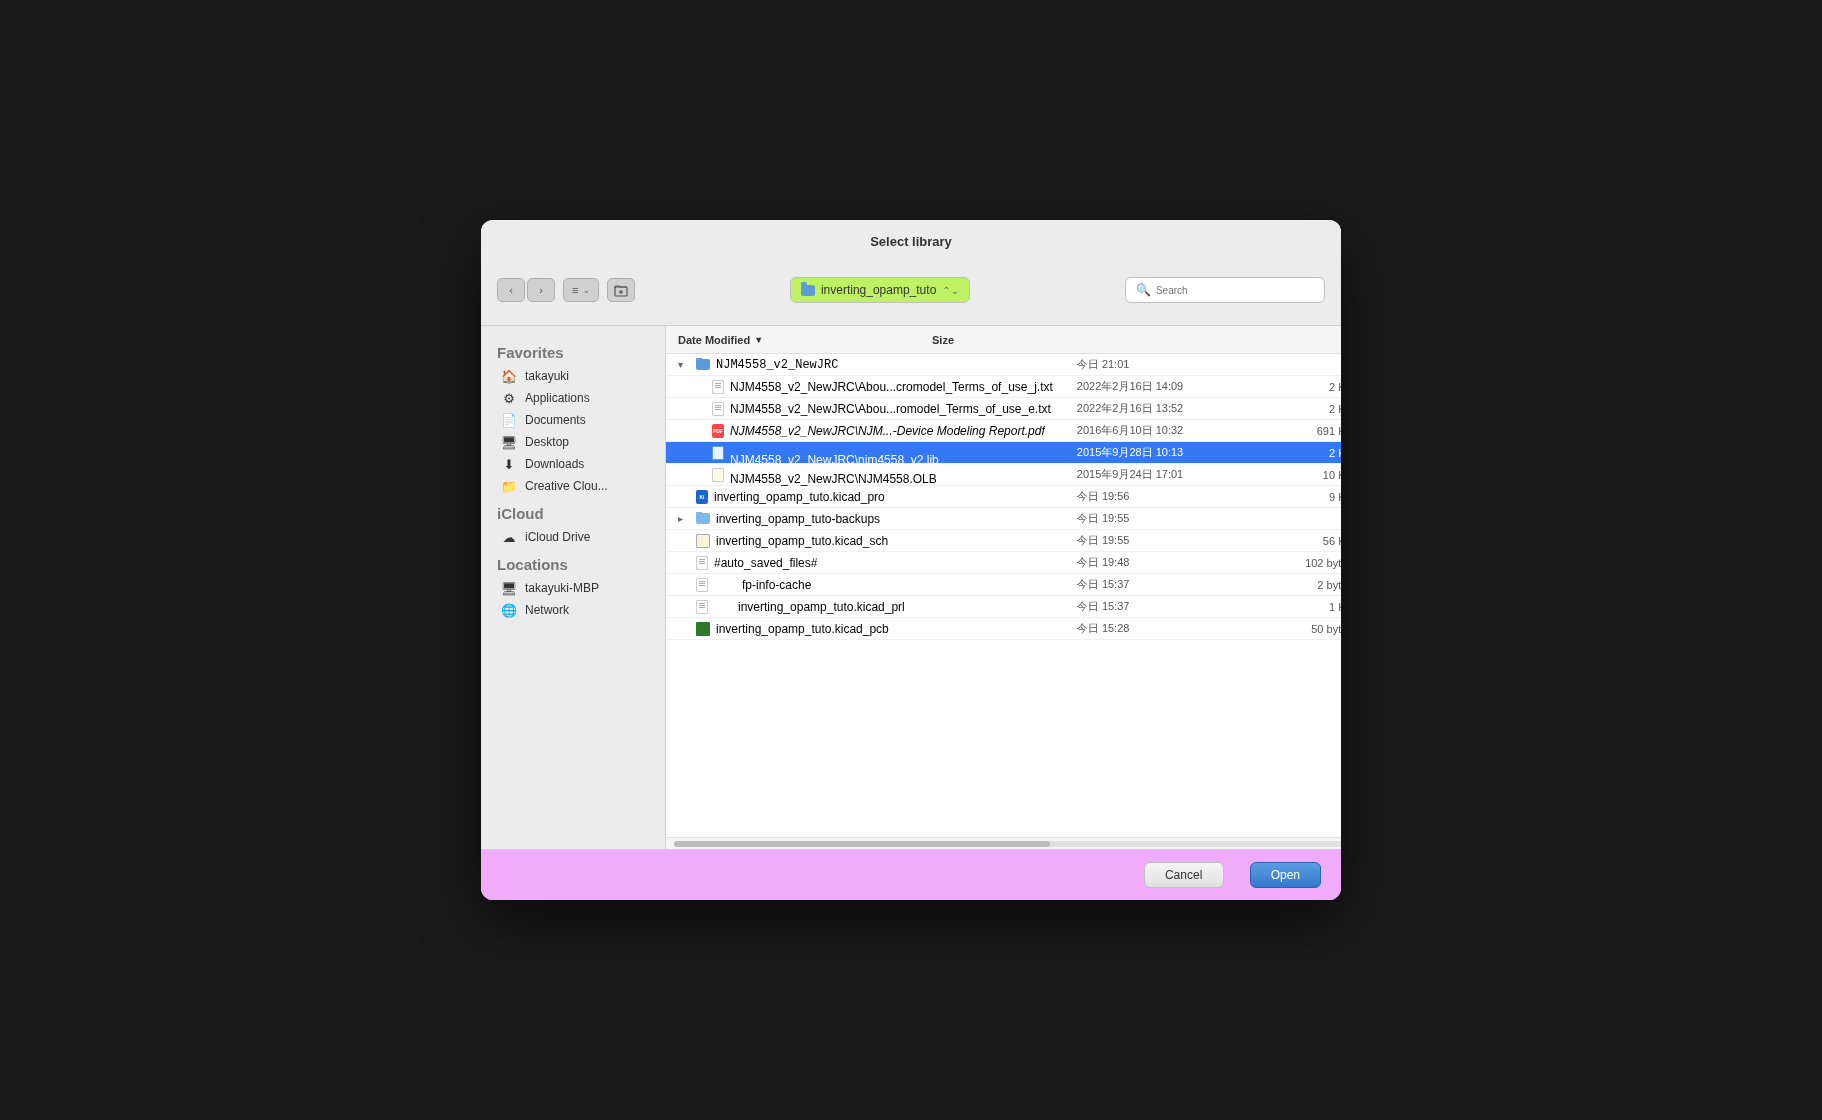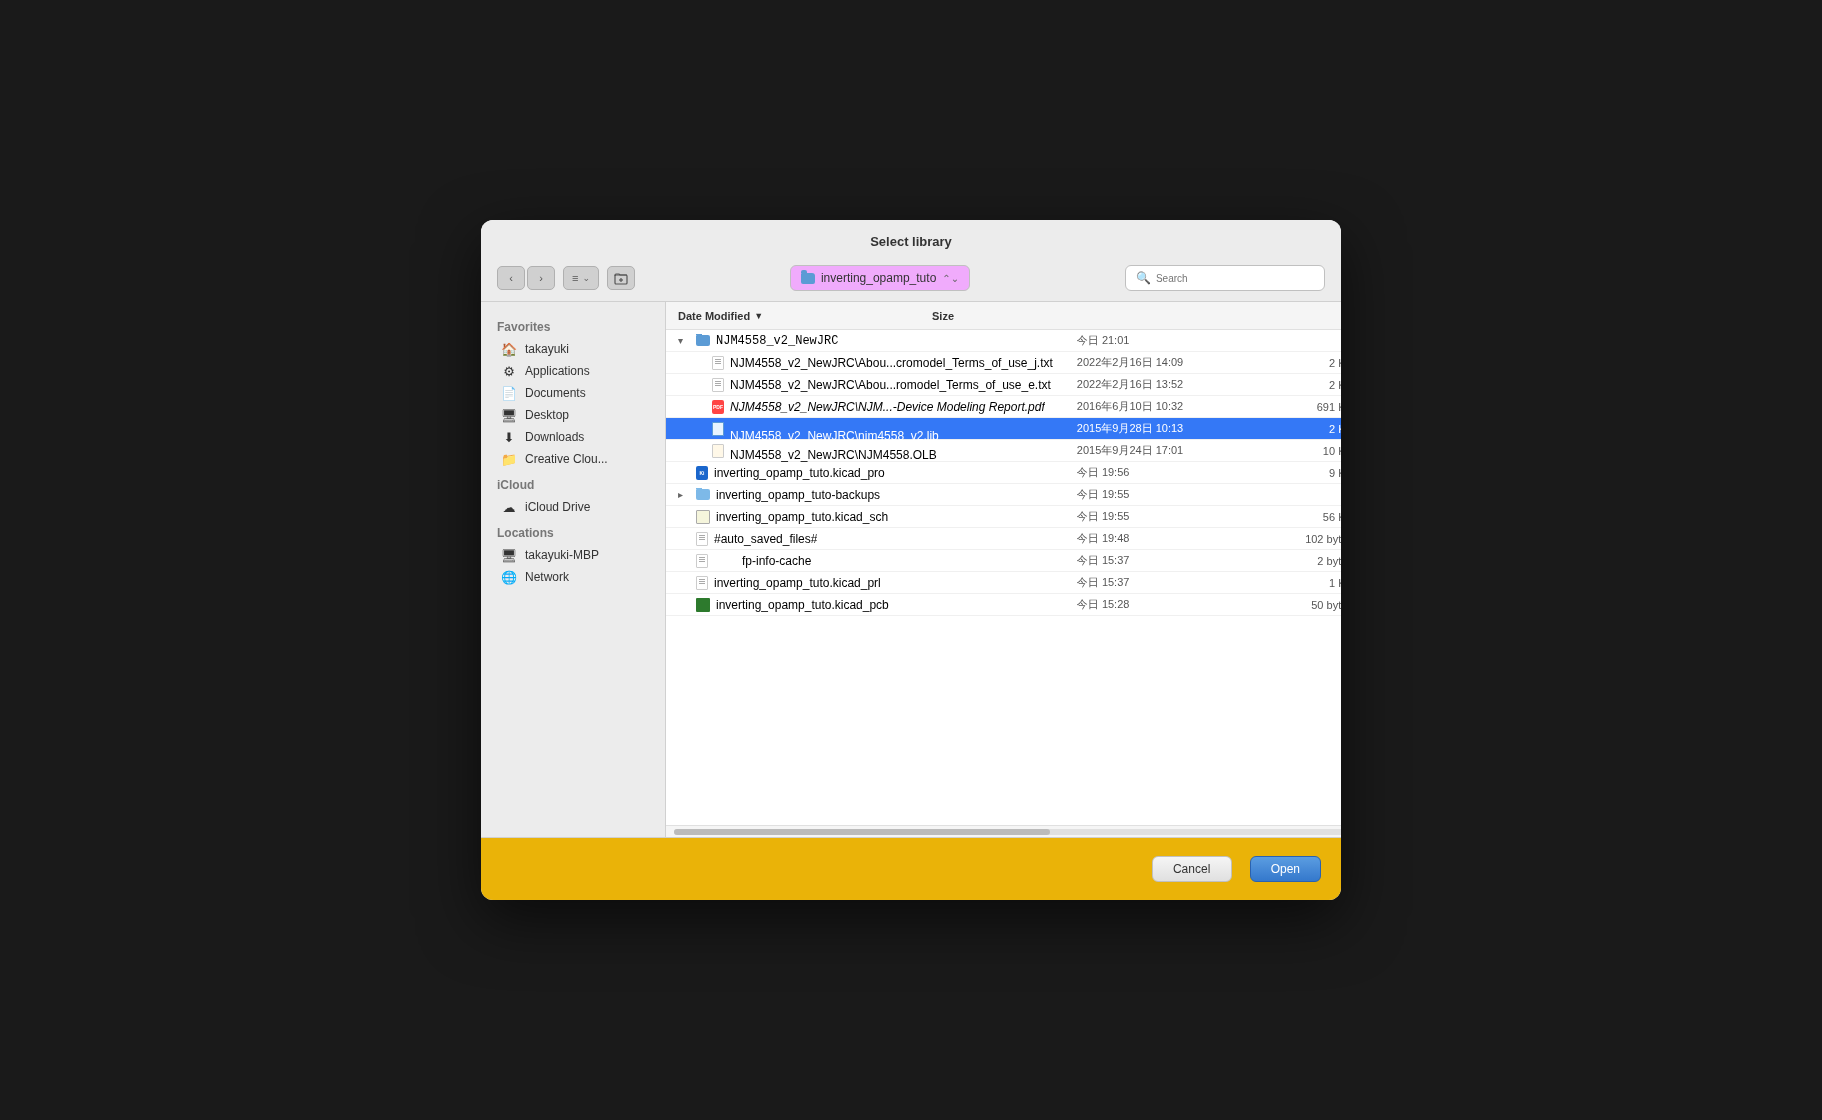--- a/index.html
+++ b/index.html
@@ -82,8 +82,8 @@
     .path-dropdown {
       flex: 1;
       max-width: 300px;
-      margin: 0 auto;
-      background: #f0abfc;
+      margin: 12px auto;
+      background: #bef264;
       border: 1px solid #c0c0c0;
       border-radius: 6px;
       height: 26px;

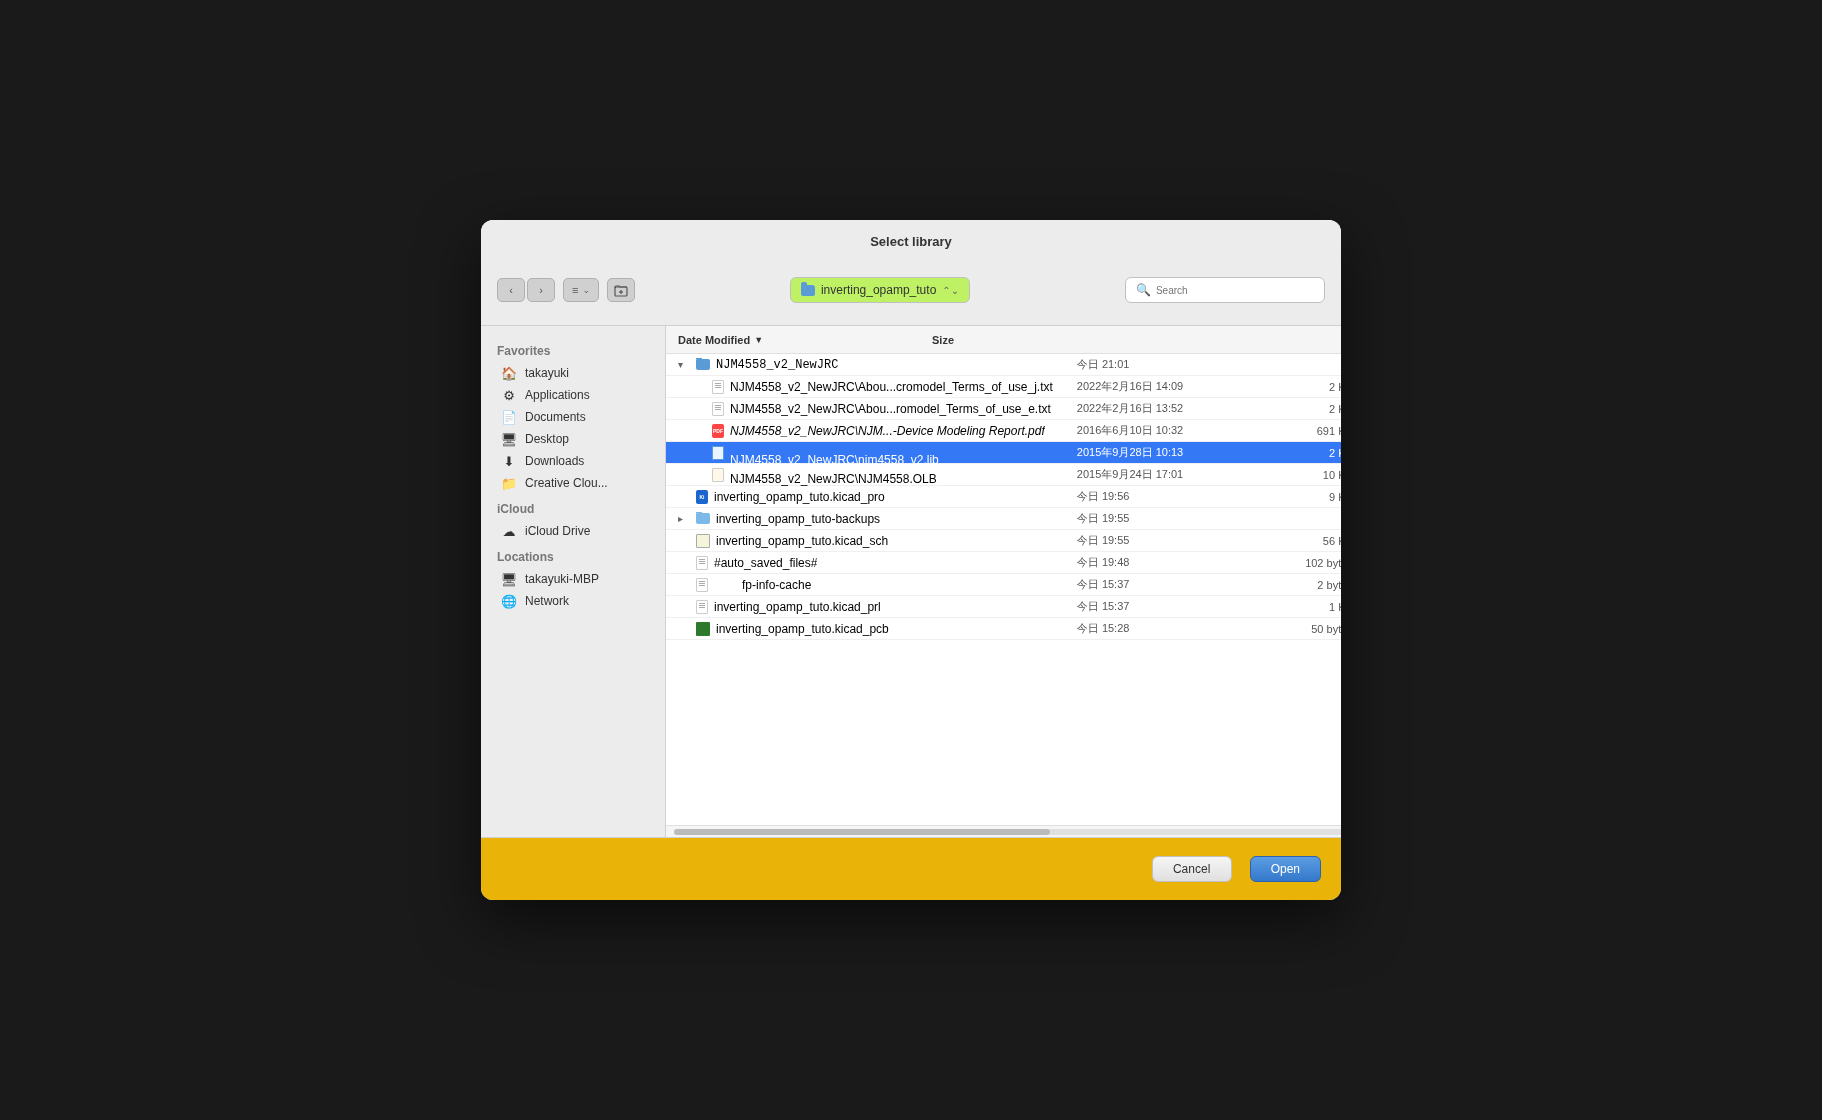--- a/index.html
+++ b/index.html
@@ -146,7 +146,7 @@
       overflow-y: auto;
     }
     .sidebar-section-title {
-      font-size: 12px;
+      font-size: 15px;
       font-weight: 700;
       color: #777;
       padding: 8px 16px 4px;

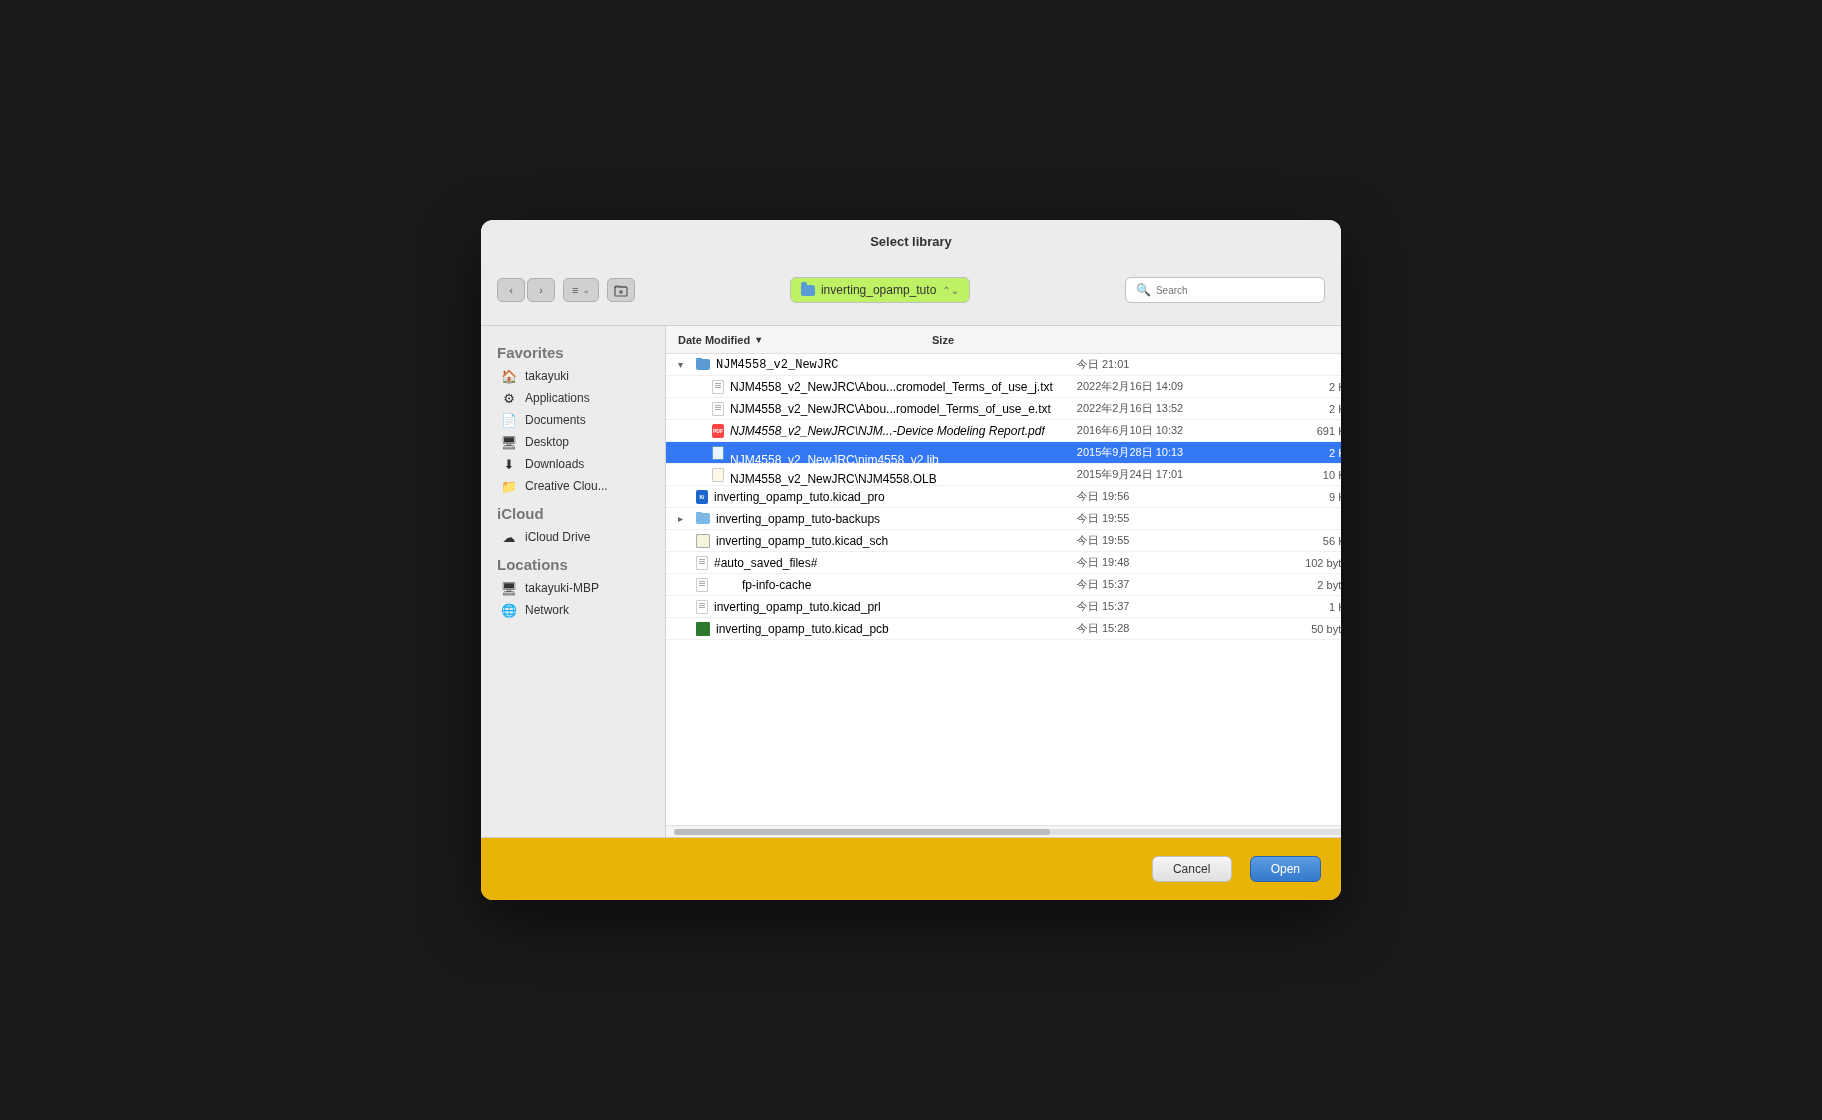--- a/index.html
+++ b/index.html
@@ -637,7 +637,7 @@
             <div class="file-name-cell">
               <span style="display:inline-block;width:12px;margin-left:0px"></span>
               <div class="doc-icon"></div>
-              <span style="overflow:hidden;text-overflow:ellipsis;">inverting_opamp_tuto.kicad_prl</span>
+              <span style="overflow:hidden;text-overflow:ellipsis;margin-left:24px;">inverting_opamp_tuto.kicad_prl</span>
             </div>
             <div class="file-date">今日 15:37</div>
             <div class="file-size">1 KB</div>

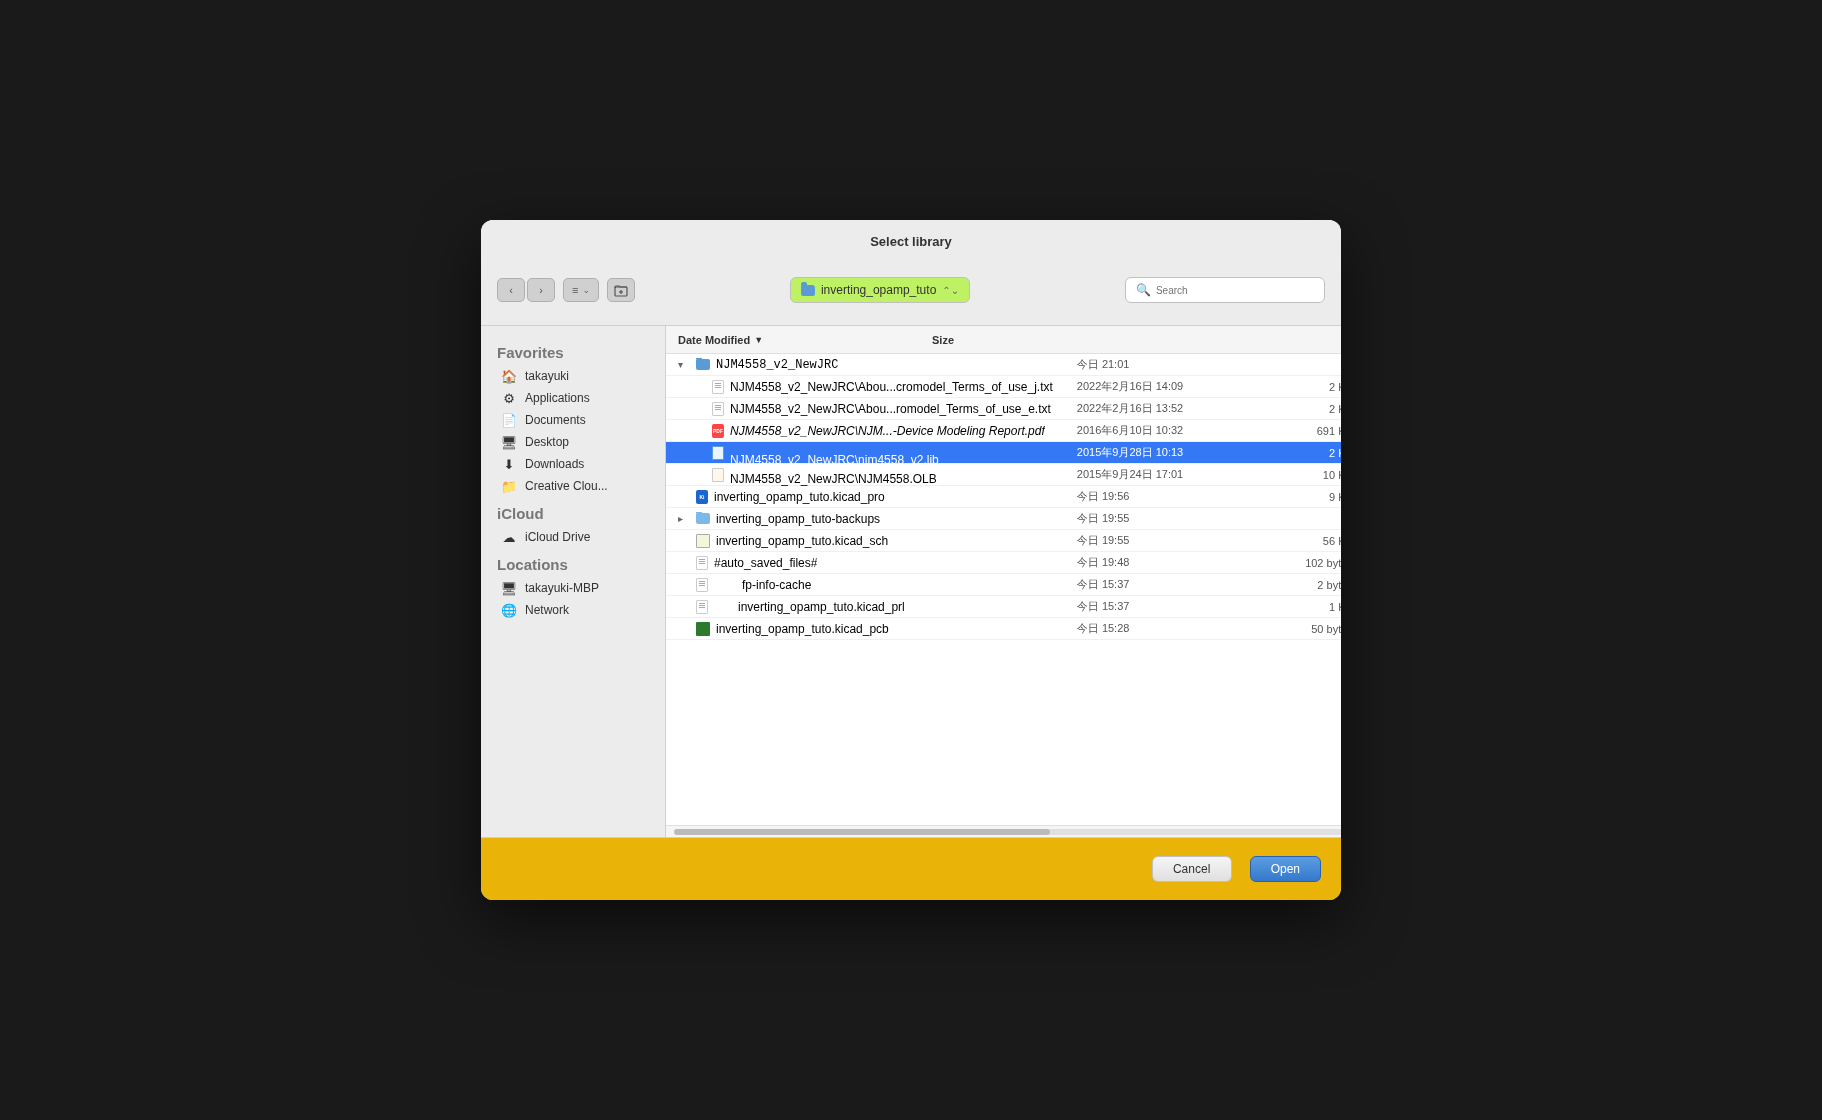--- a/index.html
+++ b/index.html
@@ -403,9 +403,9 @@
       display: flex;
       justify-content: flex-end;
       align-items: center;
-      padding: 18px 20px;
-      gap: 18px;
-      background: #eab308;
+      padding: 12px 20px;
+      gap: 26px;
+      background: #f0abfc;
       border-top: 1px solid #d0d0d0;
     }
     .btn-cancel {

